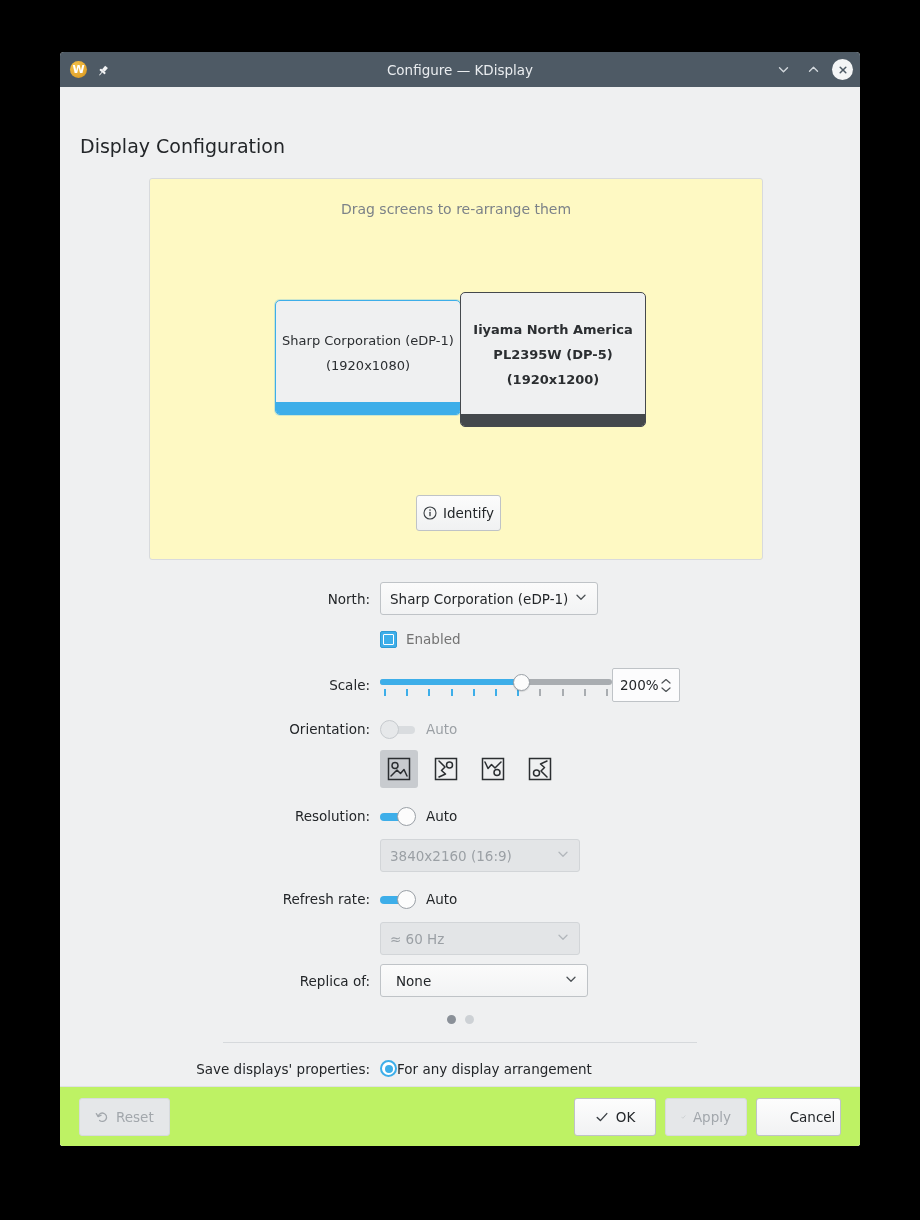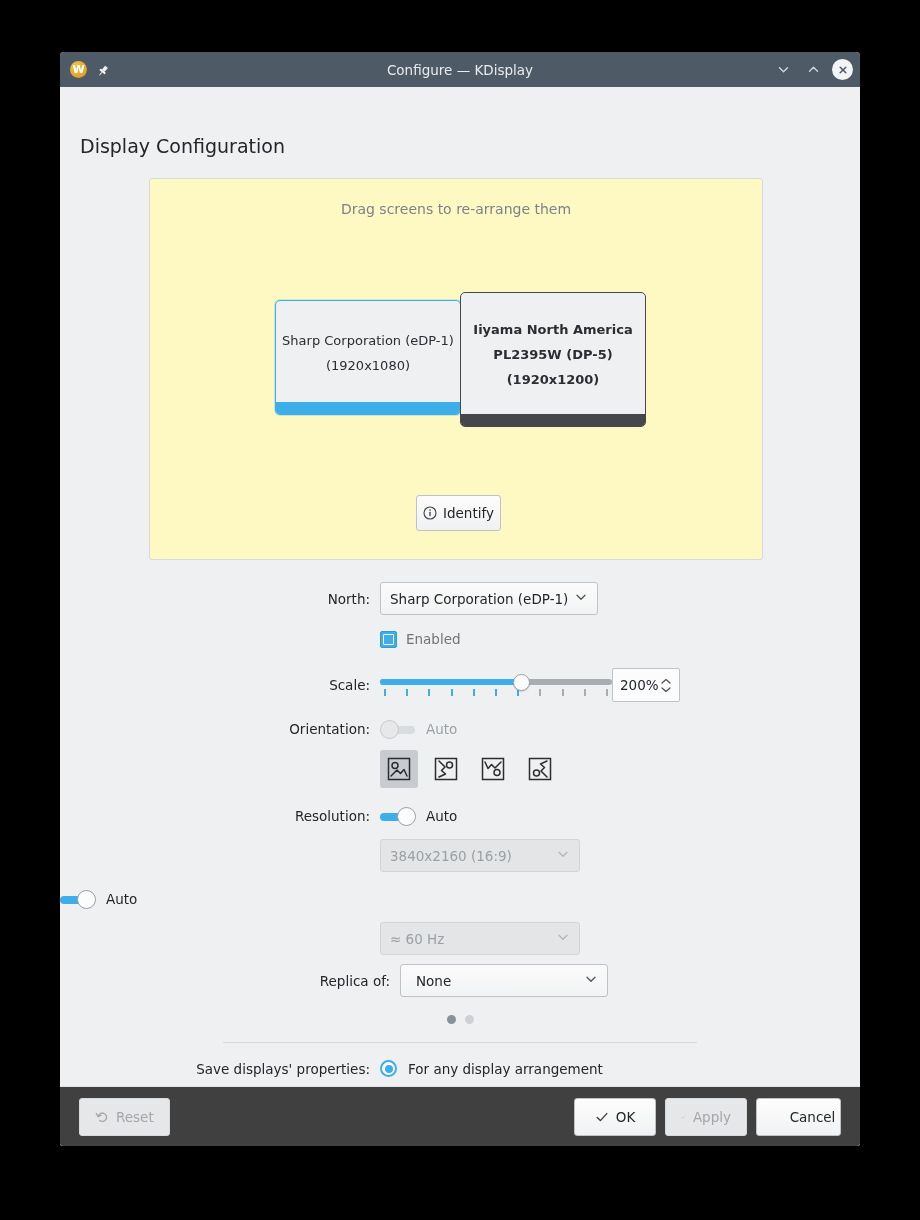--- a/index.html
+++ b/index.html
@@ -440,6 +440,7 @@
       </div>
 
       <div class="row" style="margin-top:12px;">
+        <div class="row-label">Refresh rate:</div>
         <span class="toggle on">
           <span class="track"></span>
             <span class="knob"></span>

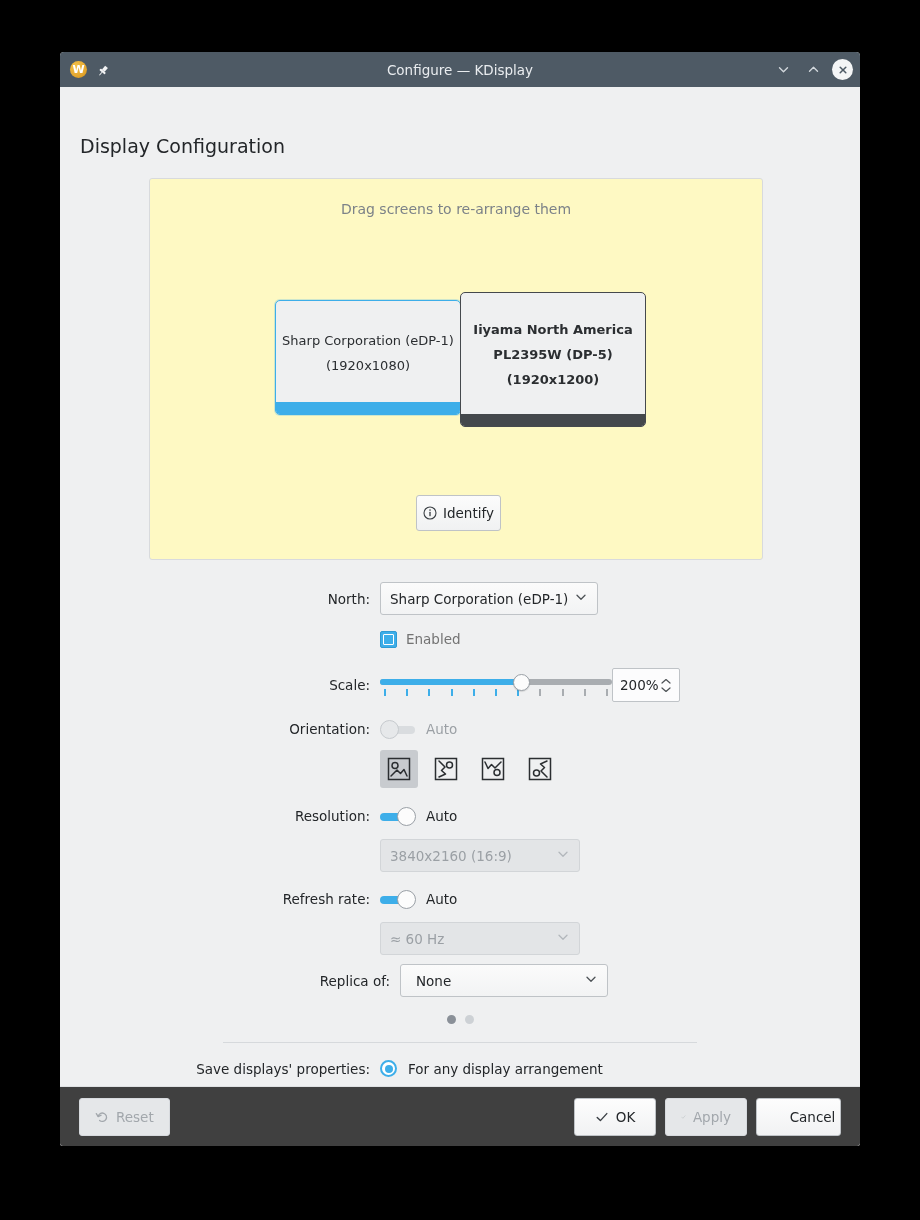--- a/index.html
+++ b/index.html
@@ -460,7 +460,7 @@
         </div>
       </div>
 
-      <div class="row" style="margin-top:9px;margin-left:20px;">
+      <div class="row" style="margin-top:9px;">
         <div class="row-label">Replica of:</div>
         <div class="combo" style="width:208px;padding-left:15px;">
           <span>None</span>

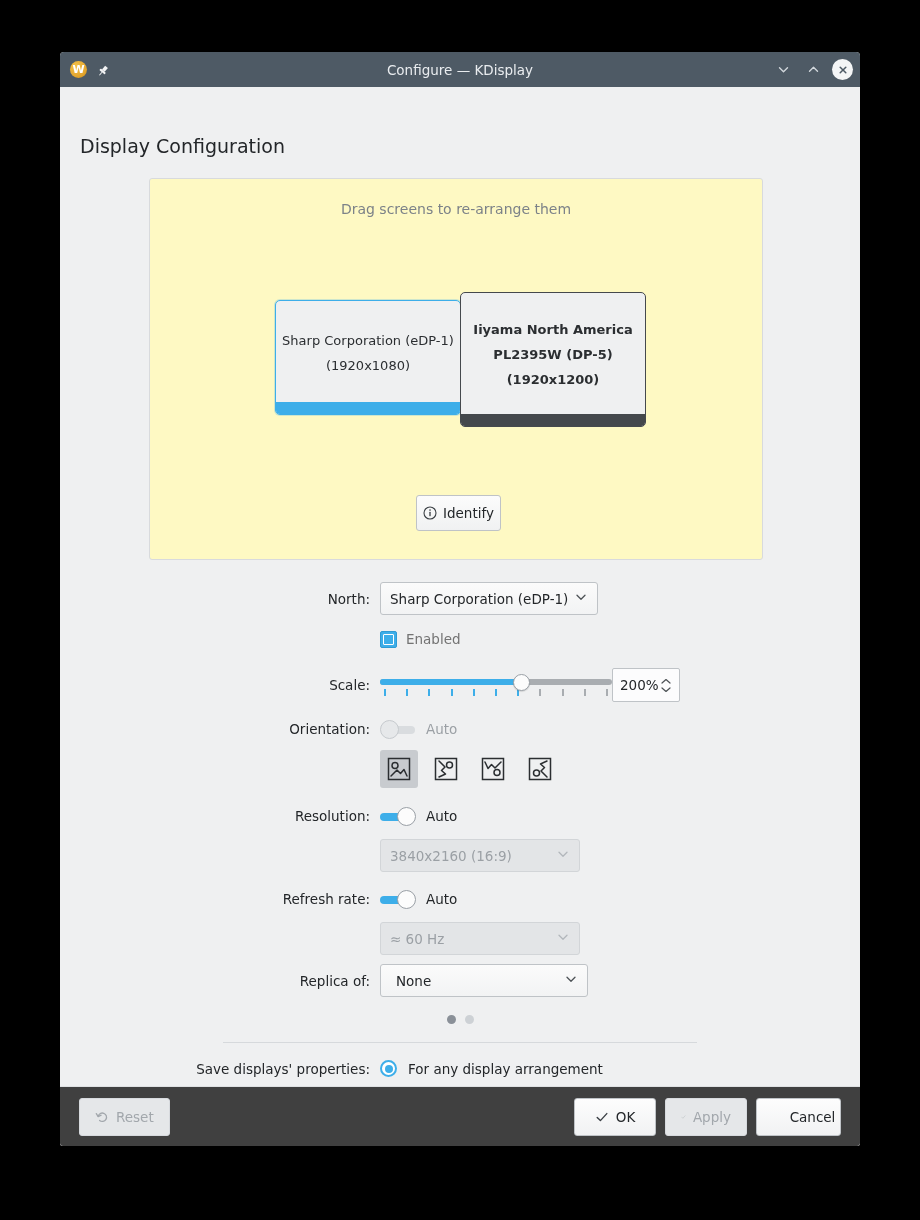--- a/index.html
+++ b/index.html
@@ -222,7 +222,7 @@
   }
   .radio i { width: 8px; height: 8px; border-radius: 50%; background: #3daee9; display: block; }
   .radio.off { border: 2px solid #a9adb1; }
-  .radio-text { margin-left: 11px; font-size: 13.5px; color: #232629; }
+  .radio-text { font-size: 13.5px; color: #232629; }
   .radio-row.second { margin-top: 11px; }
   
   .footer {

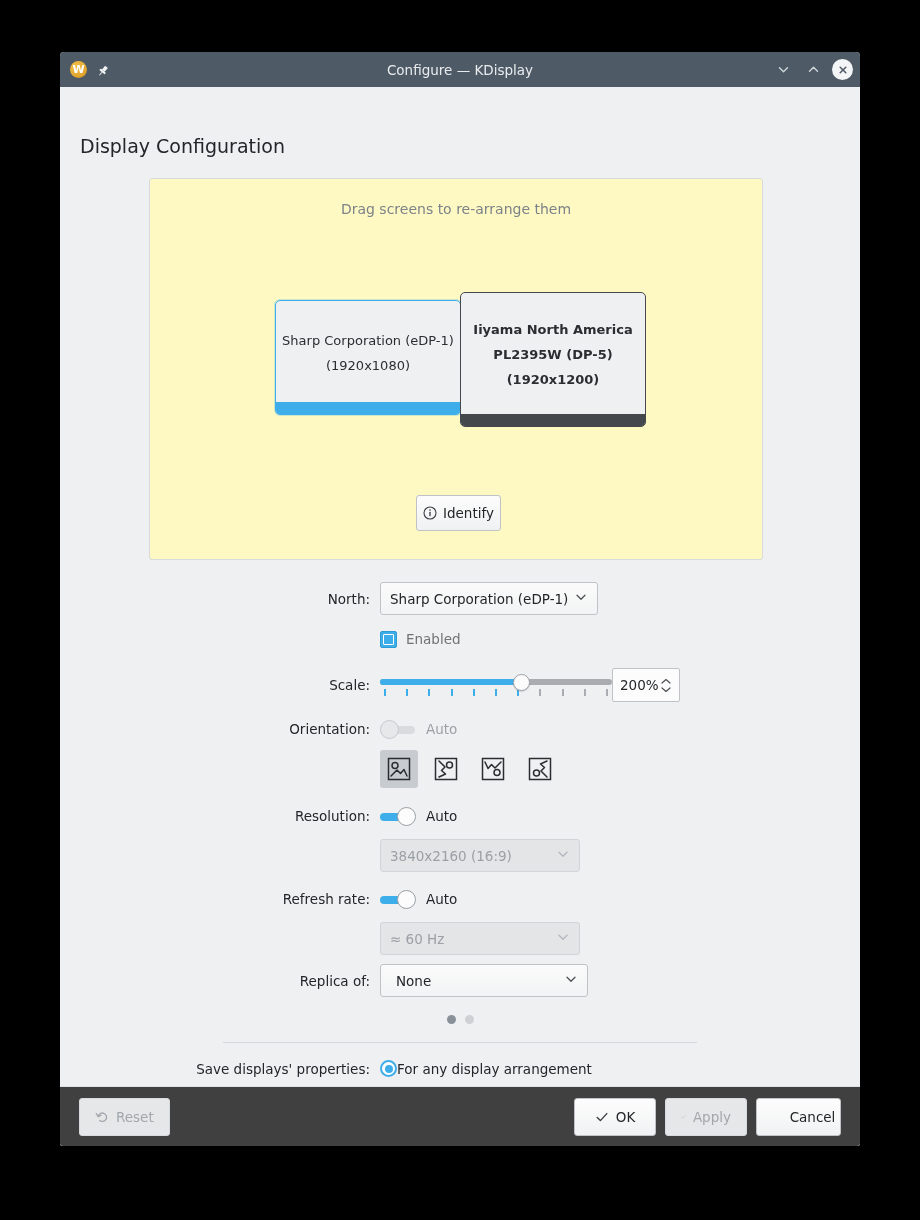--- a/index.html
+++ b/index.html
@@ -227,7 +227,7 @@
   
   .footer {
     position: absolute; left: 0; bottom: 0; width: 800px; height: 60px;
-    background: #404040; border-top: 1px solid #dfe1e3;
+    background: #bef264; border-top: 1px solid #dfe1e3;
     display: flex; align-items: center; padding: 0 19px;
   }
   .btn {

